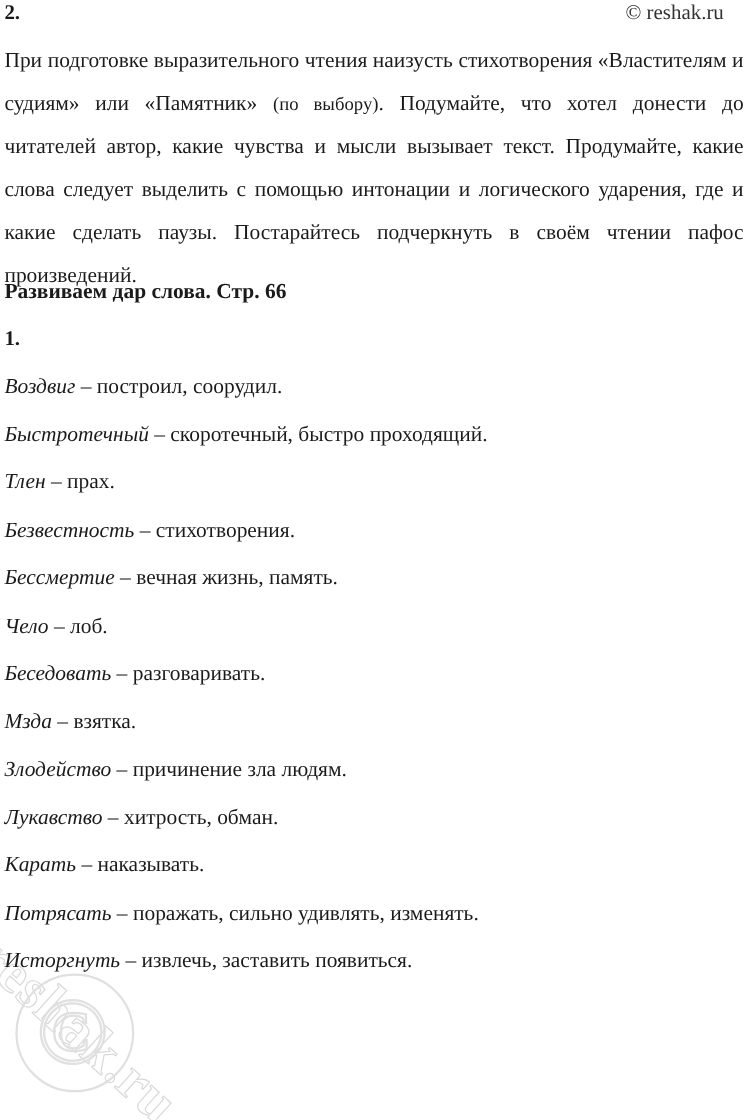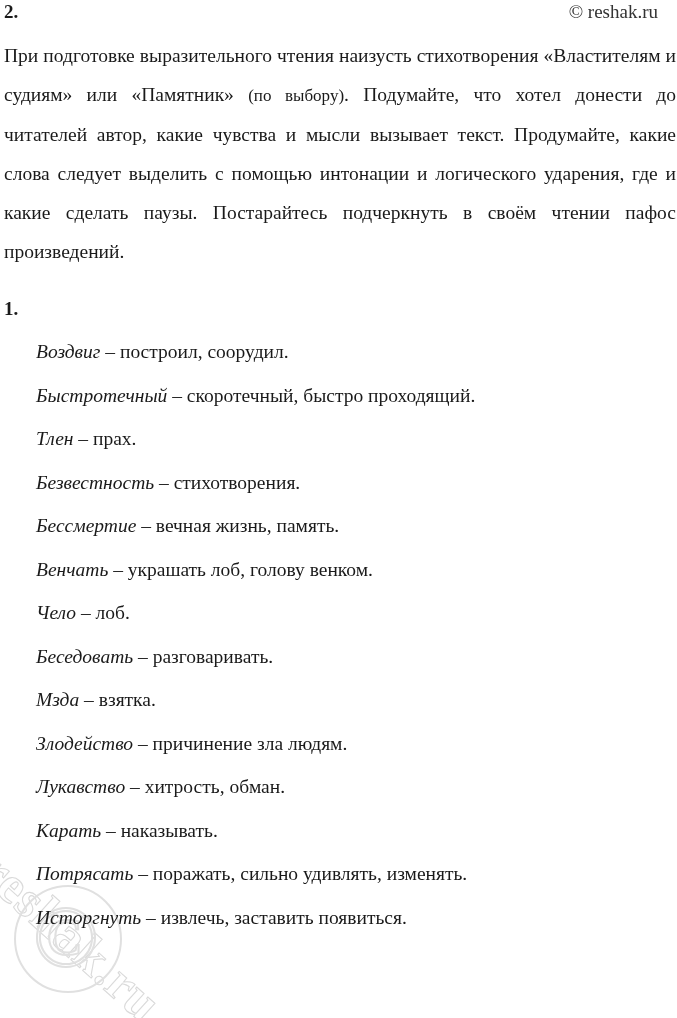--- a/index.html
+++ b/index.html
@@ -185,6 +185,7 @@
 
     <p class="task-paragraph"><span>При подготовке выразительного чтения наизусть стихотворения «Властителям и судиям» или «Памятник» </span><span class="ital-note">(по выбору)</span><span>. Подумайте, что хотел донести до читателей автор, какие чувства и мысли вызывает текст. Продумайте, какие слова следует выделить с помощью интонации и логического ударения, где и какие сделать паузы. Постарайтесь подчеркнуть в своём чтении пафос произведений.</span></p>
 
+    <div class="section-heading">Развиваем дар слова. Стр. 66</div>
     <div class="sub-number">1.</div>
 
     <ul class="glossary">

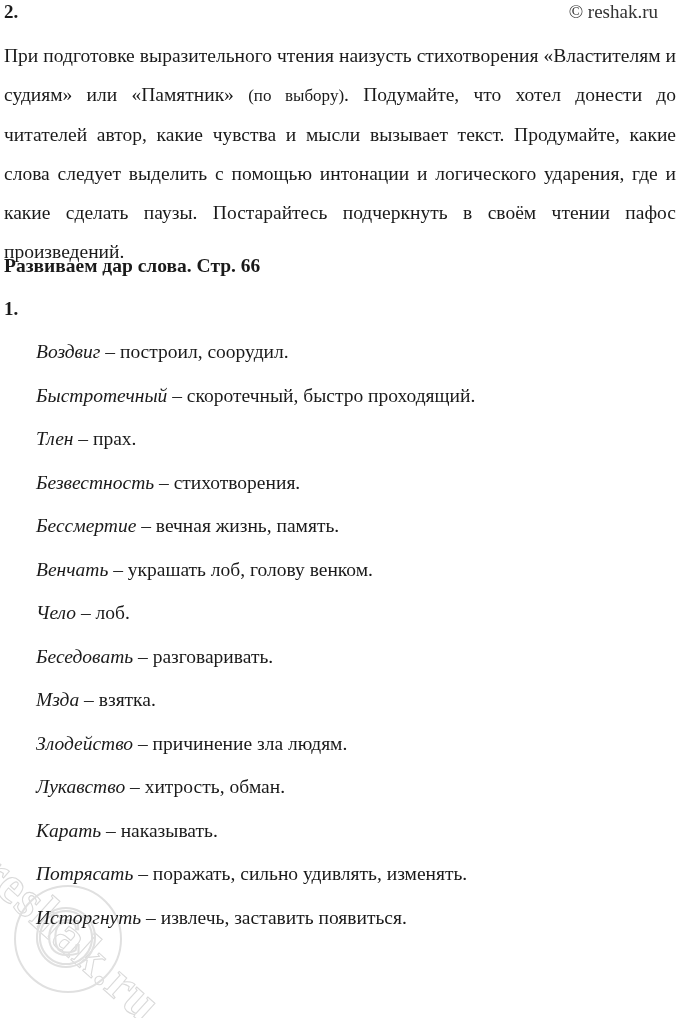--- a/index.html
+++ b/index.html
@@ -153,7 +153,6 @@
     font-size: 19.5px;
     line-height: 26px;
     white-space: nowrap;
-    margin-left: 32px;
   }
   .term {
     font-style: italic;

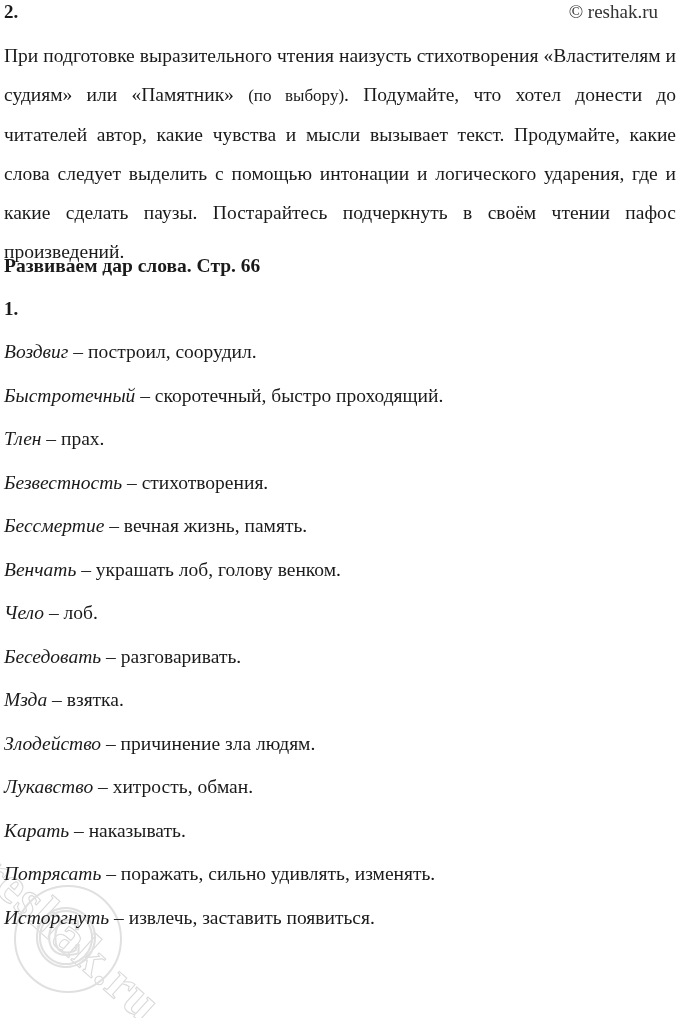--- a/index.html
+++ b/index.html
@@ -193,7 +193,6 @@
         <li class="glossary-item"><span class="term">Тлен</span><span class="dash"> – </span><span class="definition">прах.</span></li>
         <li class="glossary-item"><span class="term">Безвестность</span><span class="dash"> – </span><span class="definition">стихотворения.</span></li>
         <li class="glossary-item"><span class="term">Бессмертие</span><span class="dash"> – </span><span class="definition">вечная жизнь, память.</span></li>
-        <li class="glossary-item"><span class="term">Венчать</span><span class="dash"> – </span><span class="definition">украшать лоб, голову венком.</span></li>
         <li class="glossary-item"><span class="term">Чело</span><span class="dash"> – </span><span class="definition">лоб.</span></li>
         <li class="glossary-item"><span class="term">Беседовать</span><span class="dash"> – </span><span class="definition">разговаривать.</span></li>
         <li class="glossary-item"><span class="term">Мзда</span><span class="dash"> – </span><span class="definition">взятка.</span></li>

